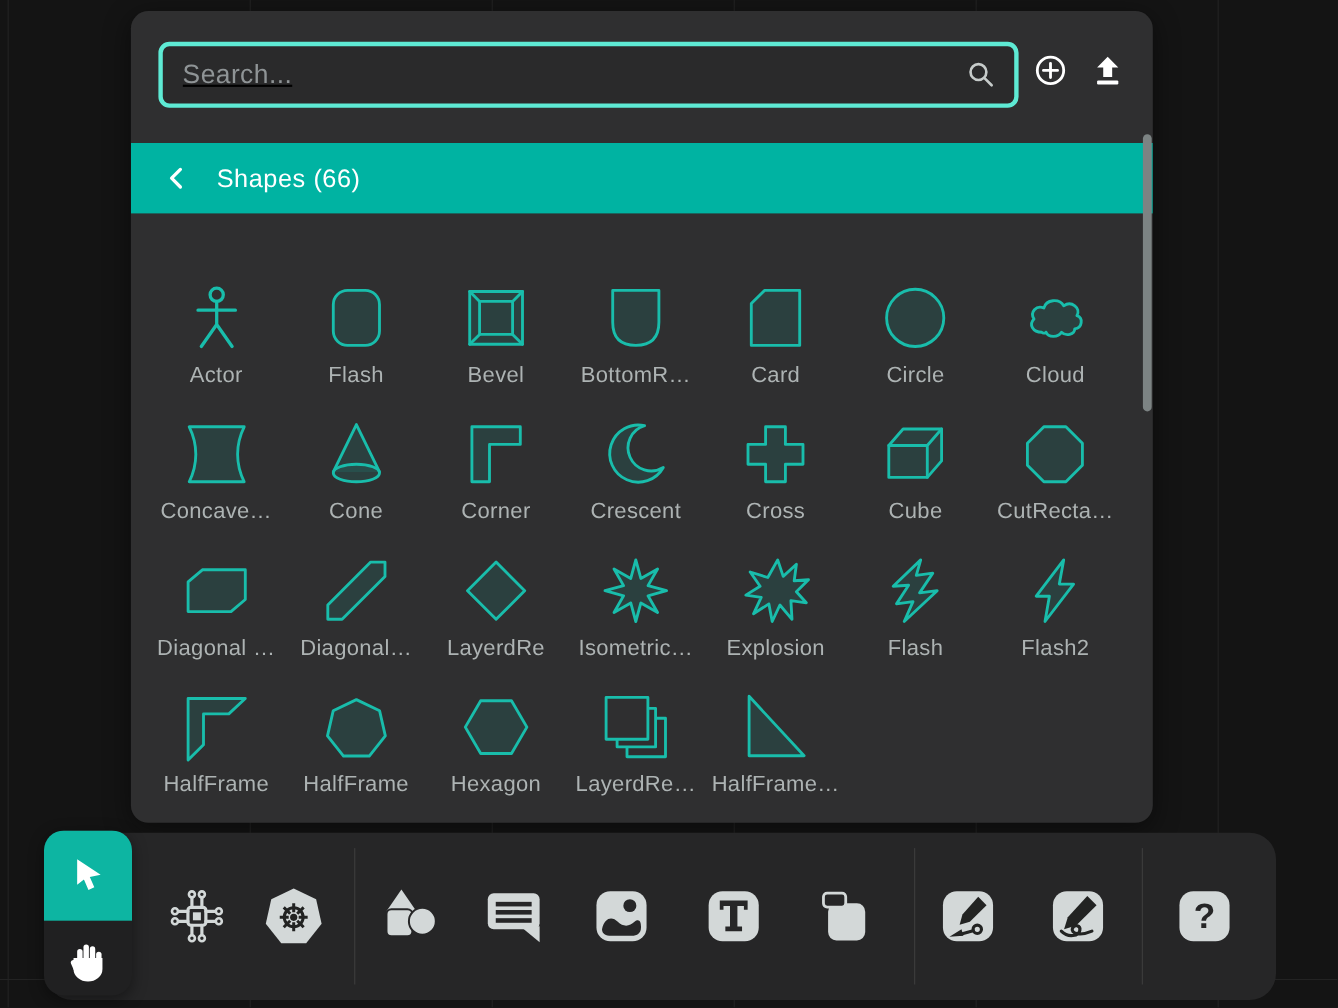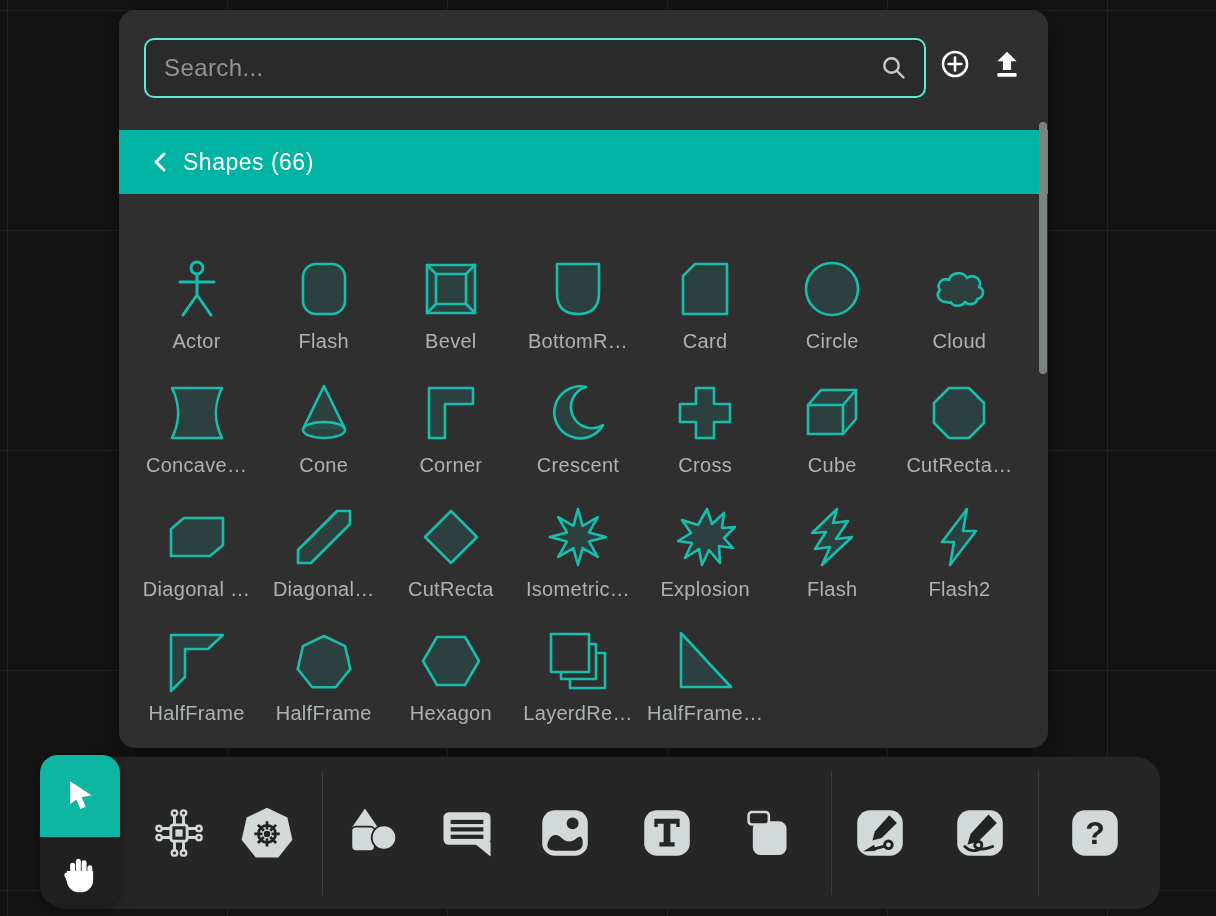--- a/index.html
+++ b/index.html
@@ -21,8 +21,8 @@
   .search-row { position:absolute; left:0; top:0; width:100%; height:120px; }
   .search-box {
     position:absolute; left:25px; top:28px; width:782px; height:60px;
-    background:#2a2a2b; border:2px solid #5eead4; border-radius:10px;
-    display:flex; align-items:center;
+    background:#2a2a2b; border:4px solid #5eead4; border-radius:10px;
+    display:flex; align-items:center;text-decoration:underline;
   }
   .search-box input {
     flex:1; height:100%; background:transparent; border:none; outline:none;

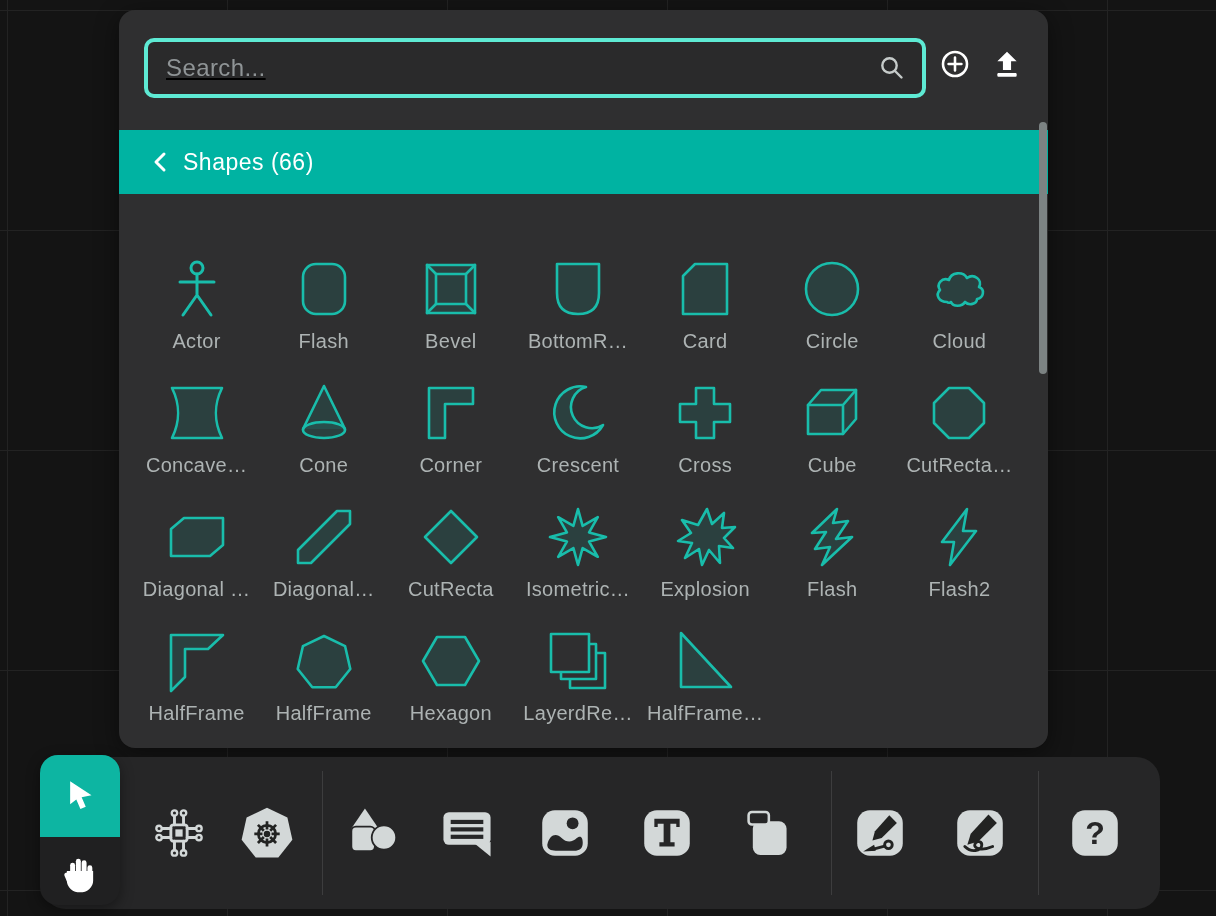--- a/index.html
+++ b/index.html
@@ -38,7 +38,7 @@
   .panel-header {
     position:absolute; left:0; top:120px; width:100%; height:64px;
     background:#00b3a2; display:flex; align-items:center; padding-left:32px;
-    color:#ffffff; cursor:pointer;
+    color:#ffffff; cursor:pointer;gap:14px;
   }
   .panel-header .chev { width:18px; height:22px; margin-right:14px; }
   .panel-header .title { font-size:23px; letter-spacing:.5px; }

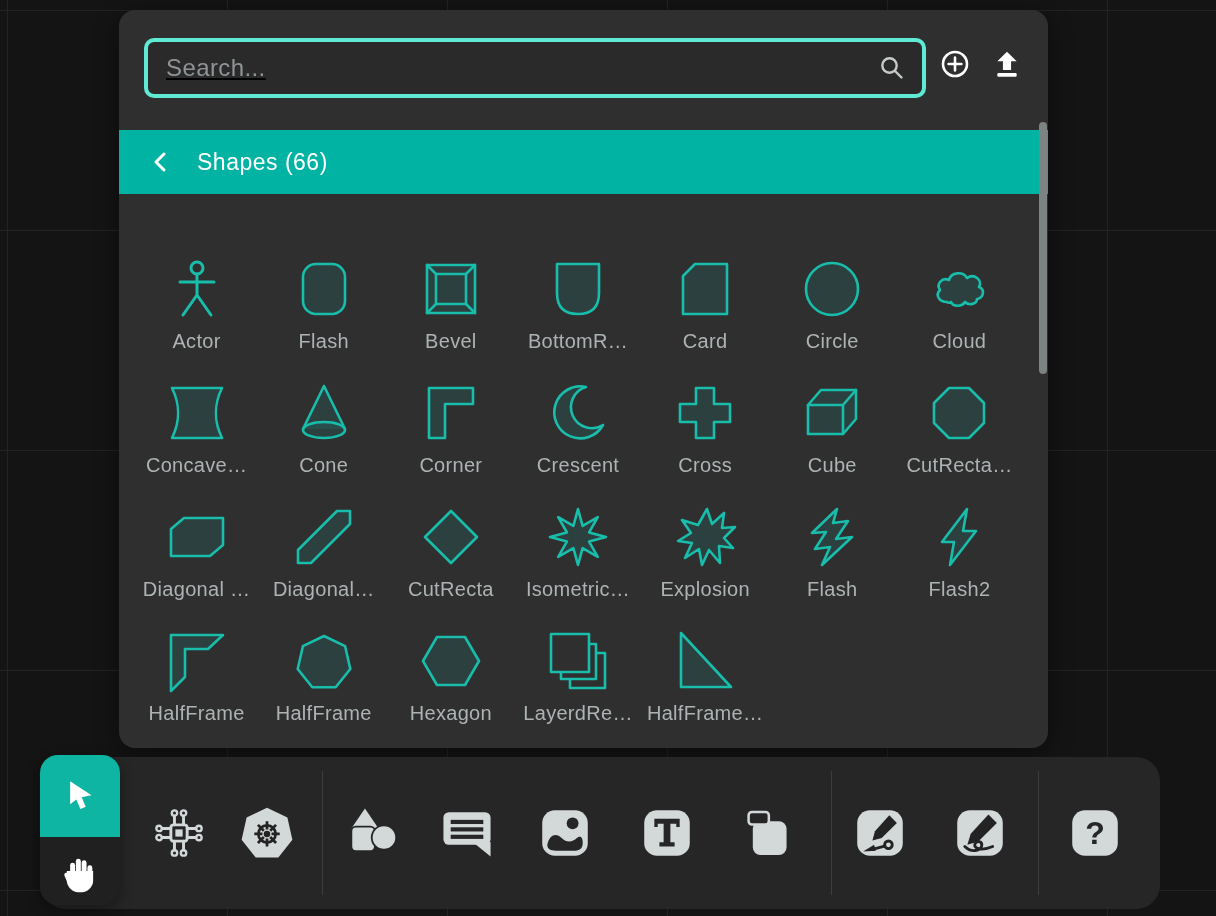--- a/index.html
+++ b/index.html
@@ -288,7 +288,7 @@
               </g>
             </svg>
           </div>
-          <div class="shape-label">CutRecta</div>
+          <div class="shape-label">LayerdRe</div>
         </div>
         <div class="shape-cell">
           <div class="shape-icon">

